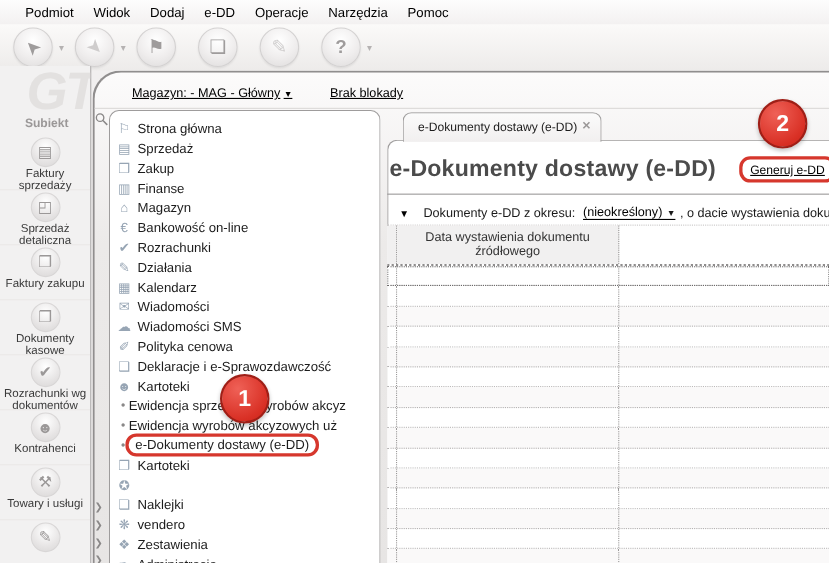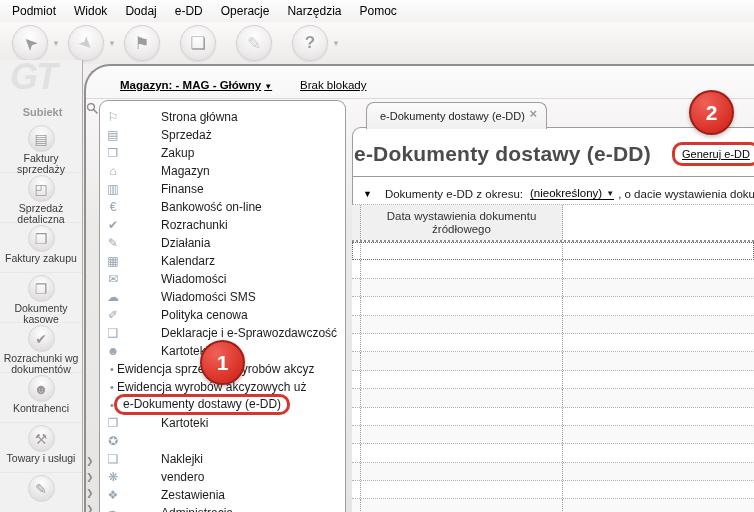--- a/index.html
+++ b/index.html
@@ -13,7 +13,7 @@
   .menubar {
     position:absolute; left:0; top:0; width:754px; height:22px;
     background:linear-gradient(#fdfdfd,#f3f1f1);
-    display:flex; align-items:center; padding-left:3px;
+    display:flex; align-items:center; padding-left:14px;
   }
   .menu-item { padding:3px 9px; font-size:12px; color:#000; cursor:default; }
 

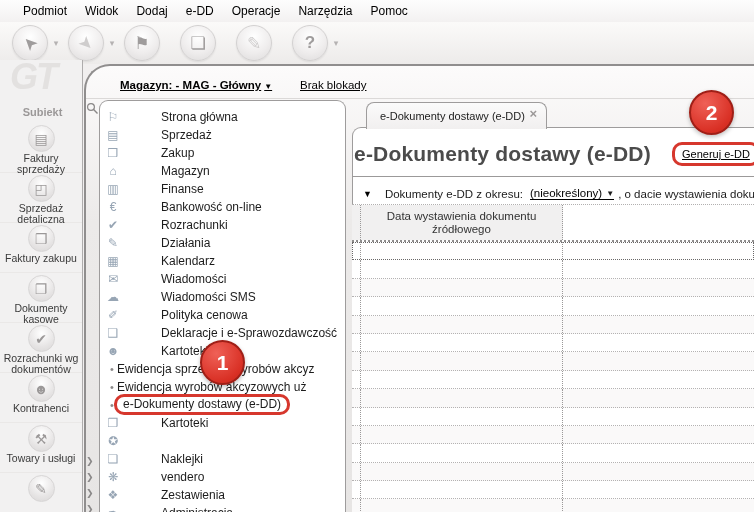--- a/index.html
+++ b/index.html
@@ -67,7 +67,7 @@
   }
   .brand { height:63px; position:relative; text-align:center; }
   .brand-logo {
-    position:absolute; left:10px; top:-4px; font-size:36px; font-weight:bold; font-style:italic;
+    position:absolute; left:24px; top:-4px; font-size:48px; font-weight:bold; font-style:italic;
     color:#e3e1e0; letter-spacing:-2px;
   }
   .brand-name { position:absolute; left:3px; right:0; top:46px; font-size:11px; font-weight:bold; color:#9b9898; }

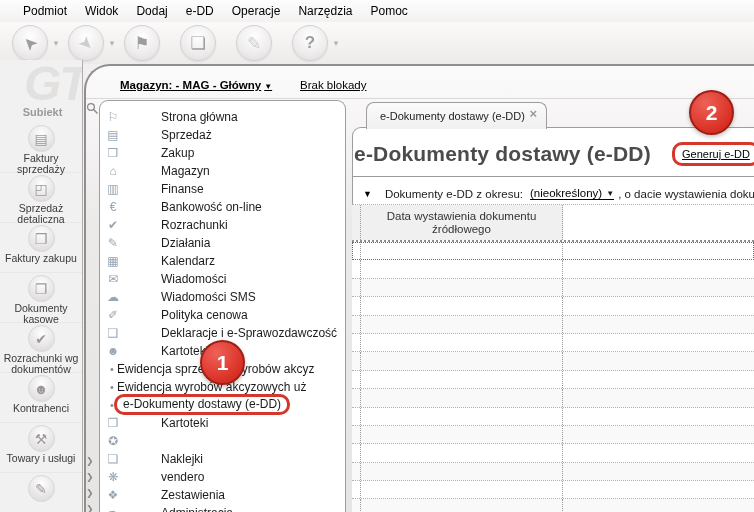--- a/index.html
+++ b/index.html
@@ -55,7 +55,7 @@
     position:absolute; top:79px; font-size:11.5px; color:#000;
     text-decoration:underline; cursor:pointer; white-space:nowrap;
   }
-  #magazyn-link { left:120px;font-weight:bold; }
+  #magazyn-link { left:120px; }
   #blokada-link { left:300px;text-align:center; }
   .caret-icon { font-size:8px; margin-left:3px; }
   .caret-icon::before { content:"▼"; }

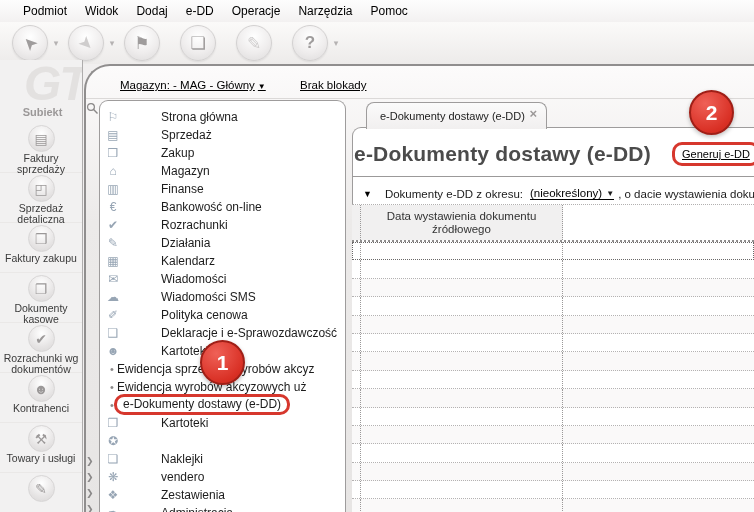--- a/index.html
+++ b/index.html
@@ -102,7 +102,7 @@
     background:#fff; border:solid #9e9c9c; border-width:1px 1px 0 1px;
     border-radius:9px 9px 0 0; overflow:hidden; padding-top:7px;
   }
-  .titem { height:18px; display:flex; align-items:center; padding-left:5px; cursor:pointer; white-space:nowrap;gap:36px; }
+  .titem { height:18px; display:flex; align-items:center; padding-left:5px; cursor:pointer; white-space:nowrap; }
   .ticon { width:16px; text-align:center; font-size:12px; color:#97a5b4; flex:none; }
   .tlabel { margin-left:4px; font-size:12px; color:#1c1c1c; }
   .tsub { height:18px; display:flex; align-items:center; padding-left:7px; cursor:pointer; white-space:nowrap; }

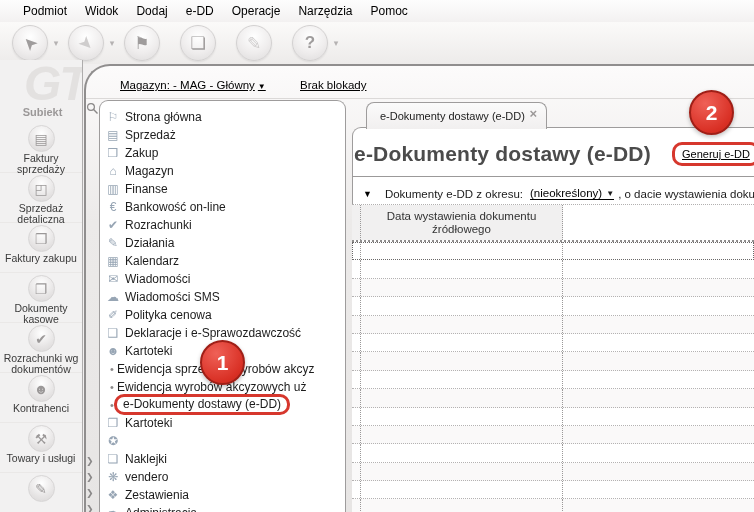--- a/index.html
+++ b/index.html
@@ -374,13 +374,13 @@
       </div>
 
       <div class="titem" data-name="tree-item">
+        <span class="ticon" data-name="finance-icon"></span>
+        <span class="tlabel">Finanse</span>
+      </div>
+
+      <div class="titem" data-name="tree-item">
         <span class="ticon" data-name="warehouse-icon"></span>
         <span class="tlabel">Magazyn</span>
-      </div>
-
-      <div class="titem" data-name="tree-item">
-        <span class="ticon" data-name="finance-icon"></span>
-        <span class="tlabel">Finanse</span>
       </div>
 
       <div class="titem" data-name="tree-item">

